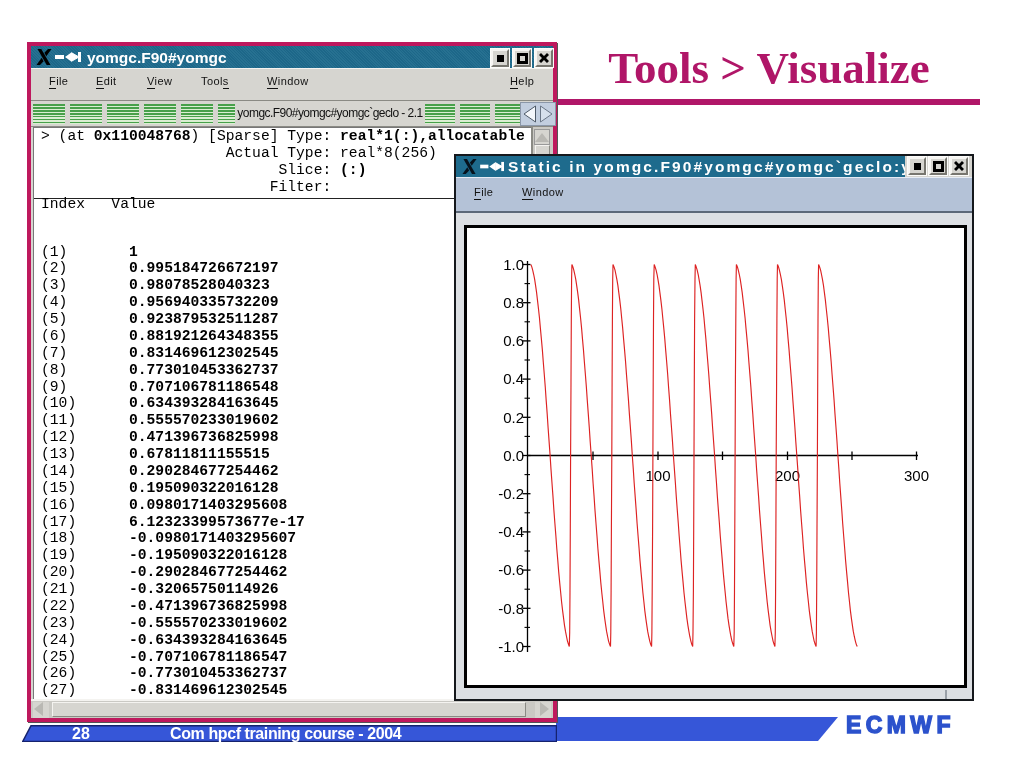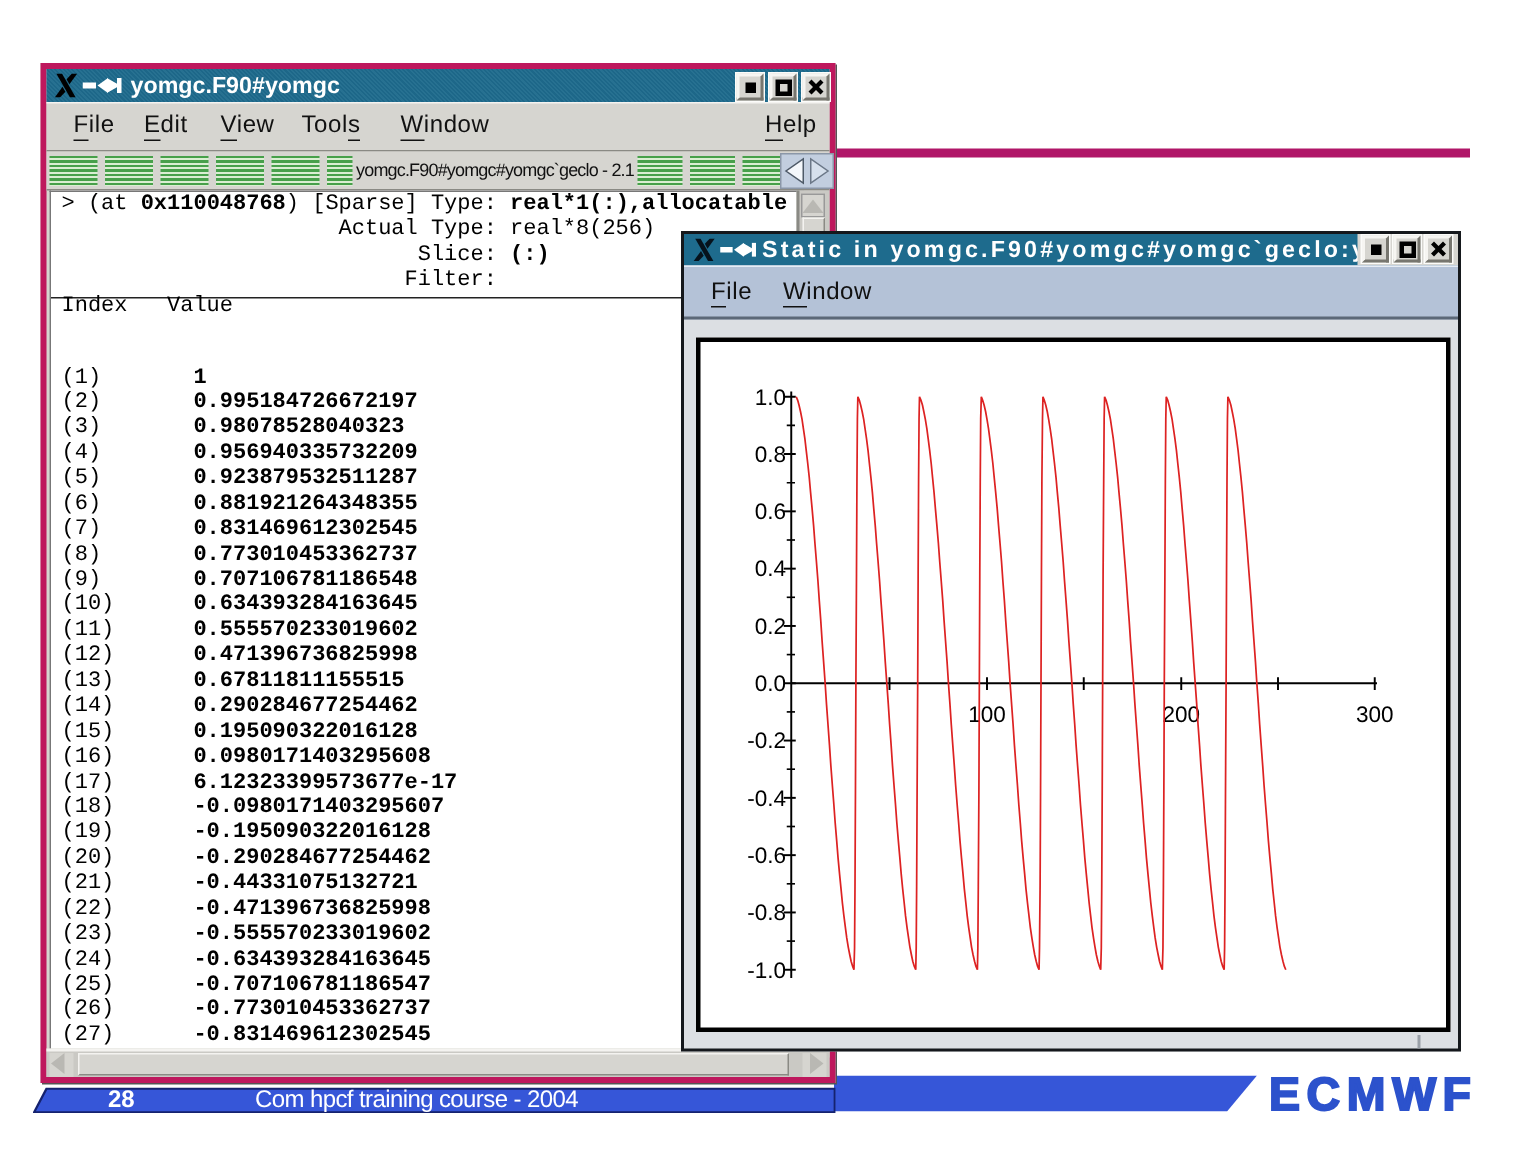--- a/index.html
+++ b/index.html
@@ -24,7 +24,7 @@
 .tbtn{position:absolute;width:18px;height:18px;background:#d6d5d0;
   border:2px solid;border-color:#f6f5f2 #77766f #77766f #f6f5f2;box-shadow:0 0 0 1px #fcfcfa;}
 .tbtn > span{position:absolute;left:0;top:0;width:100%;height:100%;display:flex;align-items:center;justify-content:center;}
-.menu{position:absolute;font-size:16px;letter-spacing:0.4px;color:#111;text-align:right;}
+.menu{position:absolute;font-size:11px;letter-spacing:0.4px;color:#111;text-align:right;}
 .menu u{text-decoration:none;border-bottom:1.6px solid #111;padding-bottom:1px;}
 
 #w1{left:27px;top:42px;width:530px;height:680px;border:4px solid #be185d;

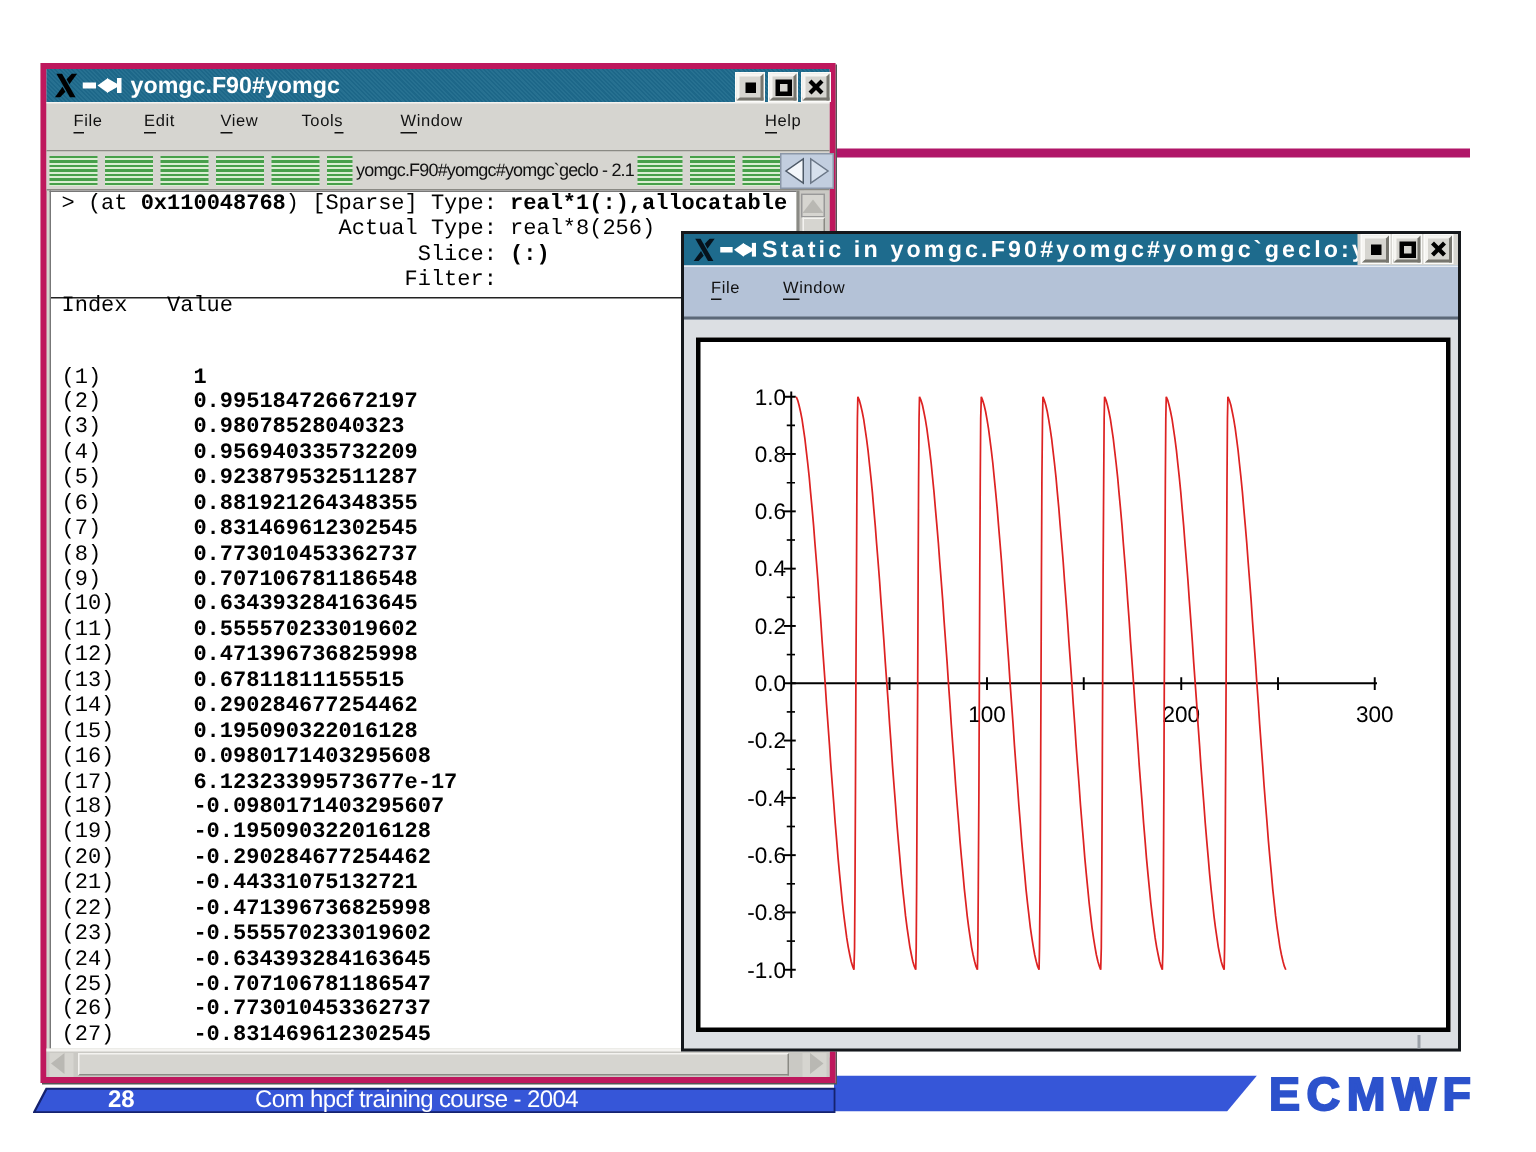--- a/index.html
+++ b/index.html
@@ -62,6 +62,7 @@
 </style></head>
 <body>
 <div id="page">
+  <div class="abs" id="stitle">Tools &gt; Visualize</div>
   <div class="abs" id="srule"></div>
   <svg class="abs" id="barR" viewBox="0 0 282 24" width="282" height="24">
       <polygon points="0,0 282,0 262,24 0,24" fill="#3656d8"></polygon>

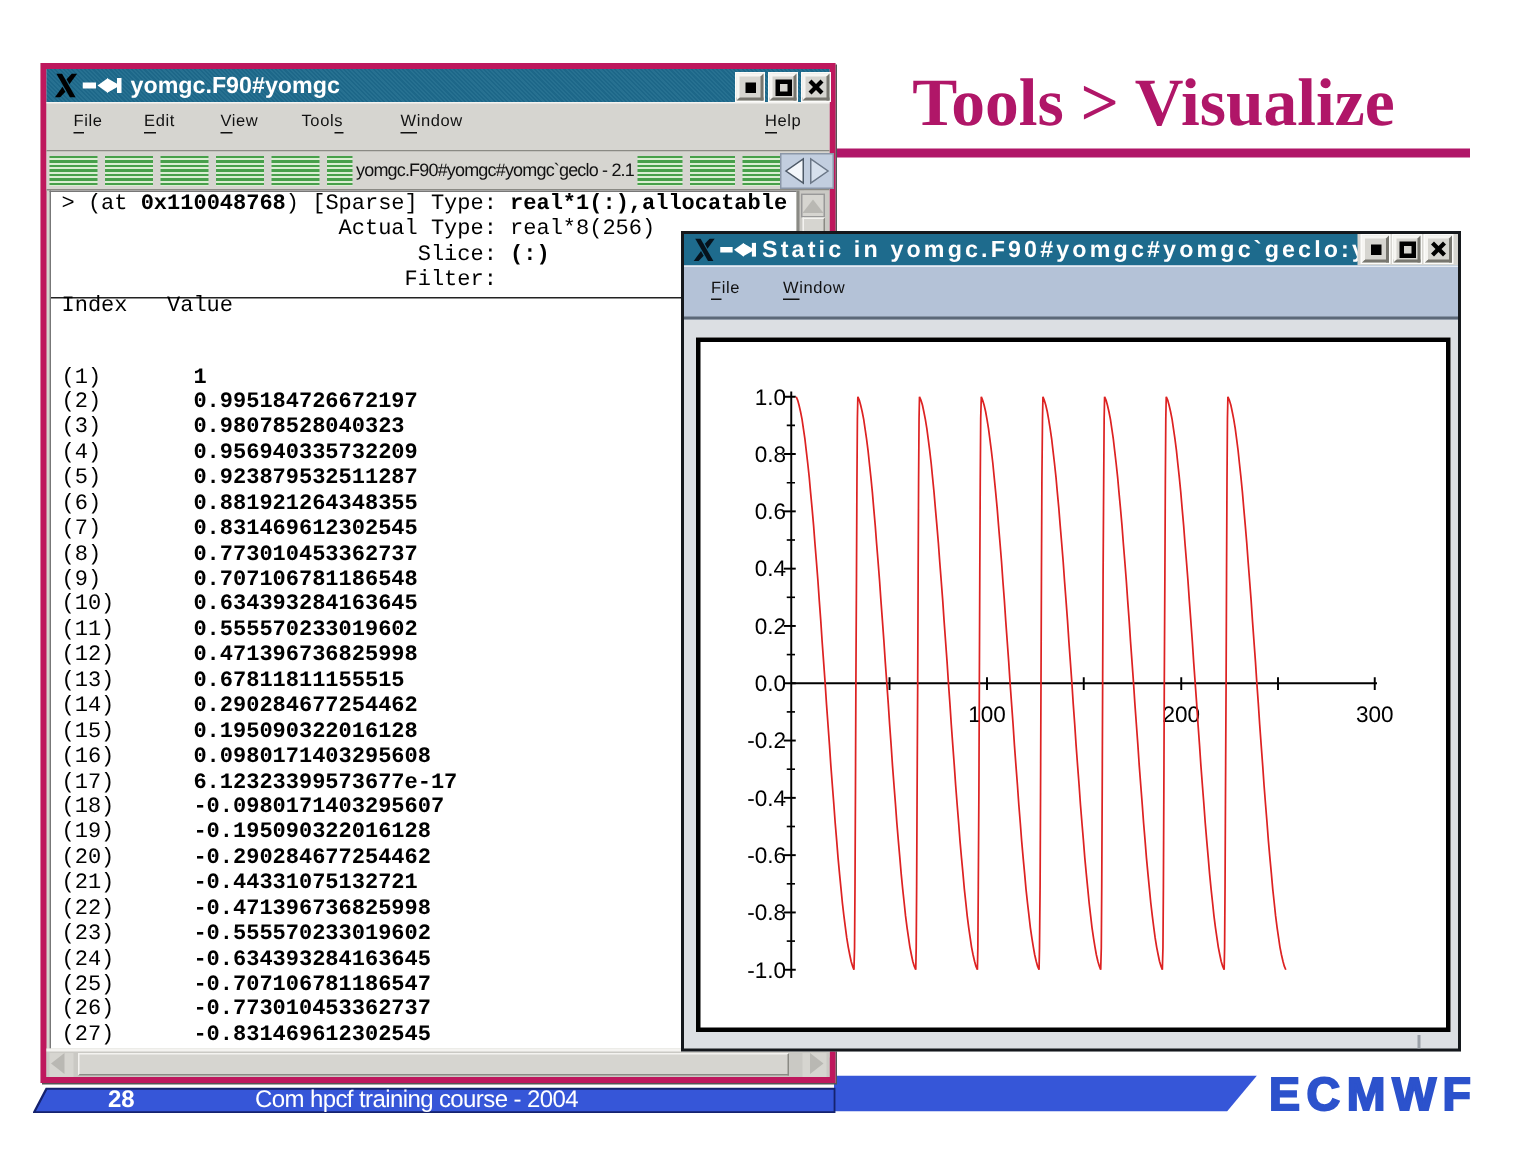--- a/index.html
+++ b/index.html
@@ -158,7 +158,7 @@
 (18)      <b>-0.0980171403295607</b>
 (19)      <b>-0.195090322016128</b>
 (20)      <b>-0.290284677254462</b>
-(21)      <b>-0.44331075132721</b>
+(21)      <b>-0.32065750114926</b>
 (22)      <b>-0.471396736825998</b>
 (23)      <b>-0.555570233019602</b>
 (24)      <b>-0.634393284163645</b>

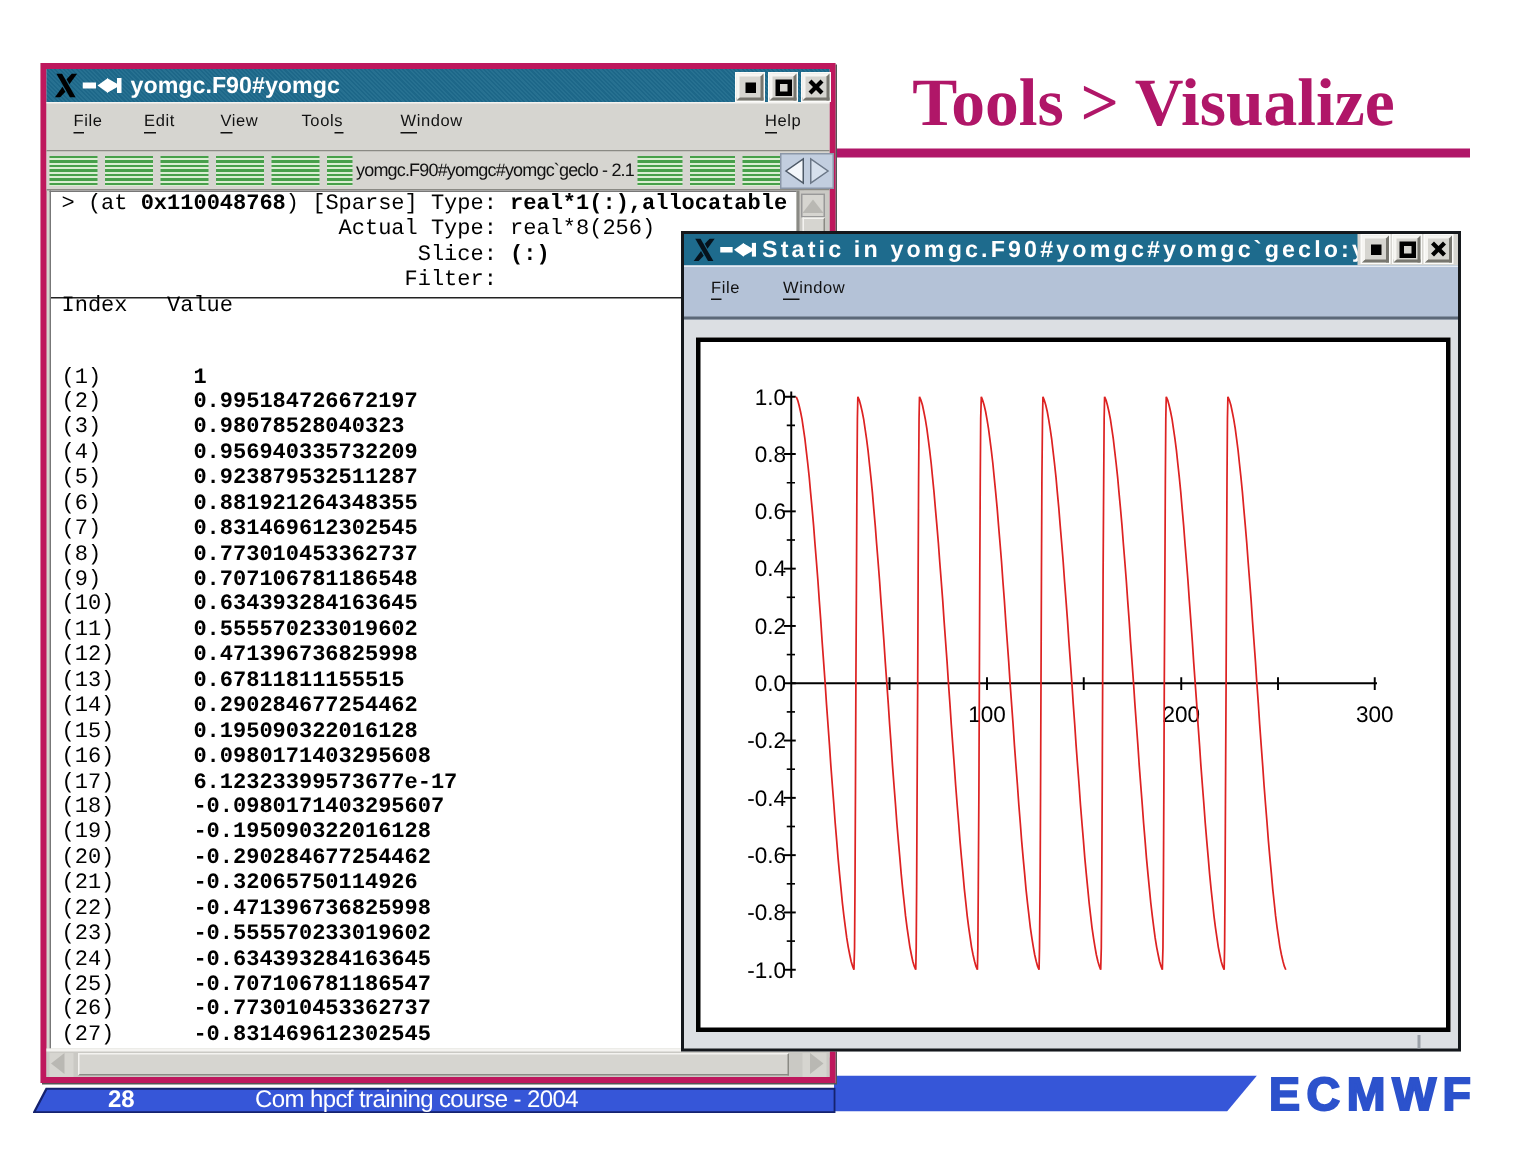--- a/index.html
+++ b/index.html
@@ -16,7 +16,7 @@
 #barL polygon{fill:#3656d8;}
 #barR{left:556px;top:717px;width:282px;height:24px;}
 #fnum{left:72px;top:724.5px;color:#fff;font-weight:bold;font-size:16px;}
-#ftext{left:170px;top:725px;color:#fff;font-weight:normal;font-size:16px;letter-spacing:-0.4px;}
+#ftext{left:170px;top:725px;color:#fff;font-weight:bold;font-size:16px;letter-spacing:-0.4px;}
 #fdebug{left:556px;top:721px;width:240px;text-align:right;color:#fff;font-weight:bold;font-size:17px;}
 #ecmwf{left:846px;top:711.5px;color:#2c52cc;font-weight:bold;font-size:31px;letter-spacing:4.4px;-webkit-text-stroke:1.4px #2c52cc;}
 

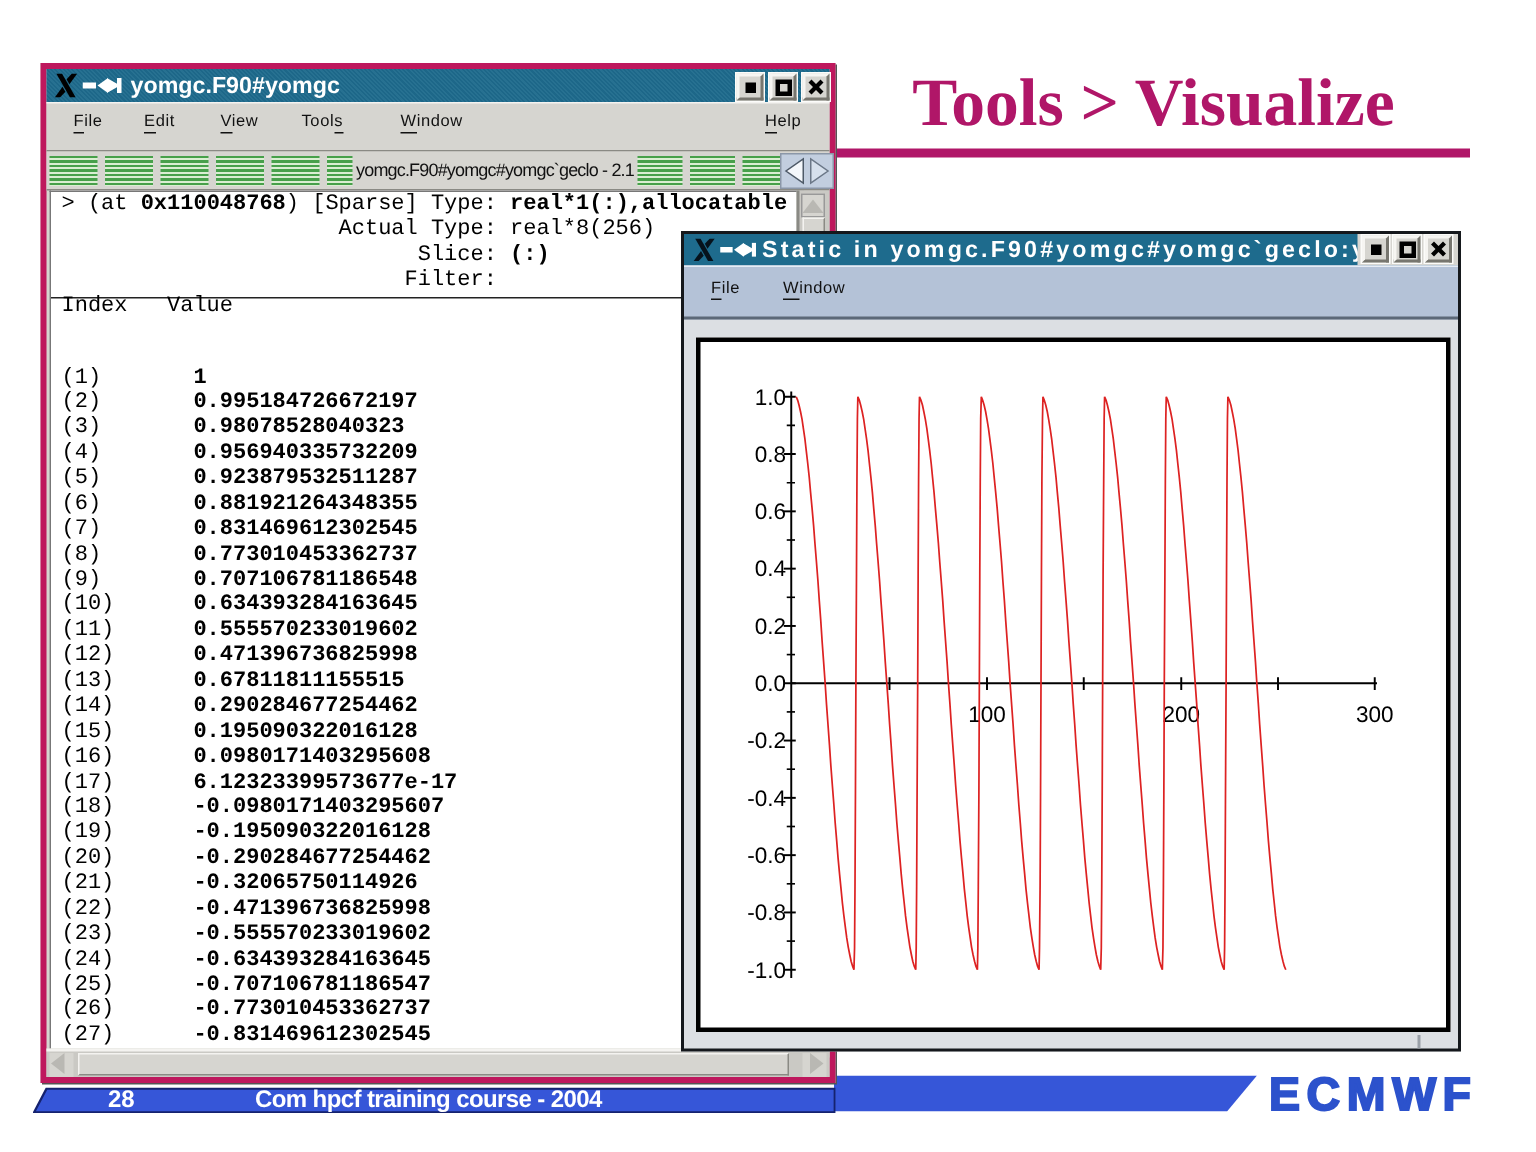--- a/index.html
+++ b/index.html
@@ -18,7 +18,7 @@
 #fnum{left:72px;top:724.5px;color:#fff;font-weight:bold;font-size:16px;}
 #ftext{left:170px;top:725px;color:#fff;font-weight:bold;font-size:16px;letter-spacing:-0.4px;}
 #fdebug{left:556px;top:721px;width:240px;text-align:right;color:#fff;font-weight:bold;font-size:17px;}
-#ecmwf{left:846px;top:711.5px;color:#2c52cc;font-weight:bold;font-size:31px;letter-spacing:4.4px;-webkit-text-stroke:1.4px #2c52cc;}
+#ecmwf{left:846px;top:711.5px;color:#2c52cc;font-weight:bold;font-size:23px;letter-spacing:4.4px;-webkit-text-stroke:1.4px #2c52cc;}
 
 .win{background:#d6d5d0;}
 .tbtn{position:absolute;width:18px;height:18px;background:#d6d5d0;

